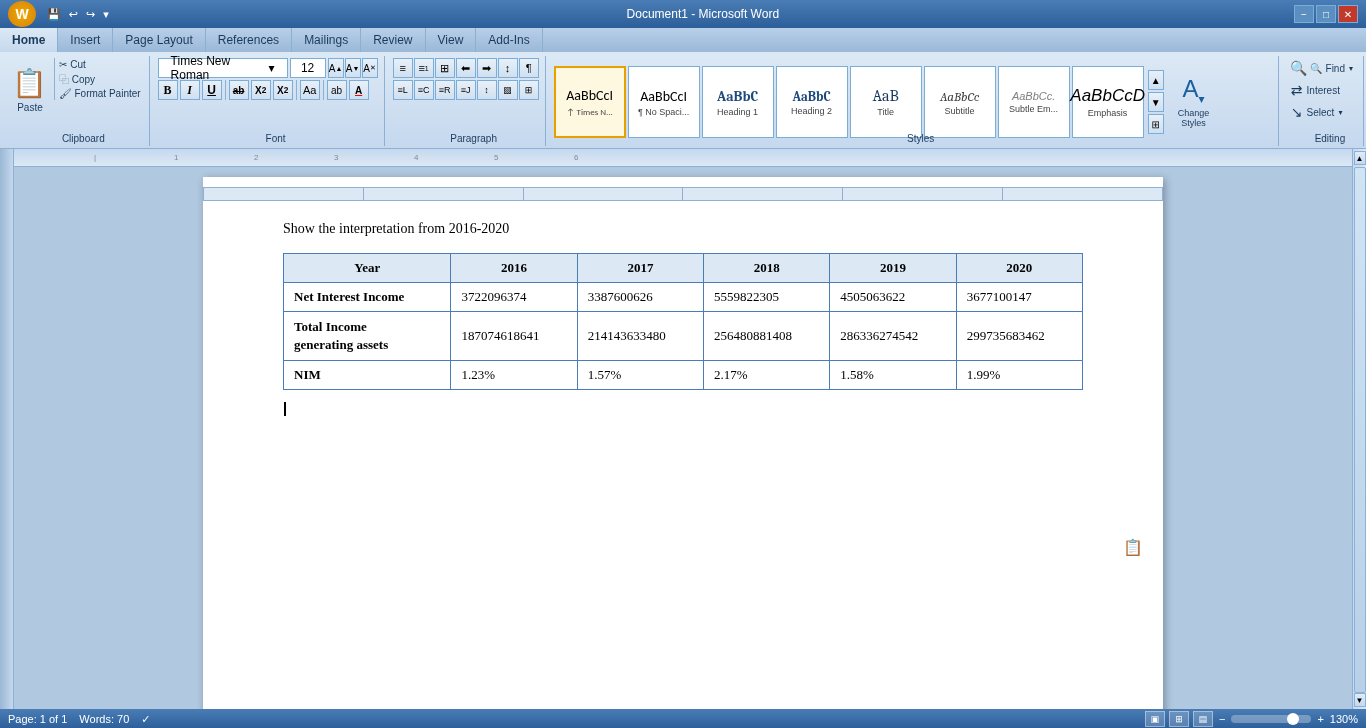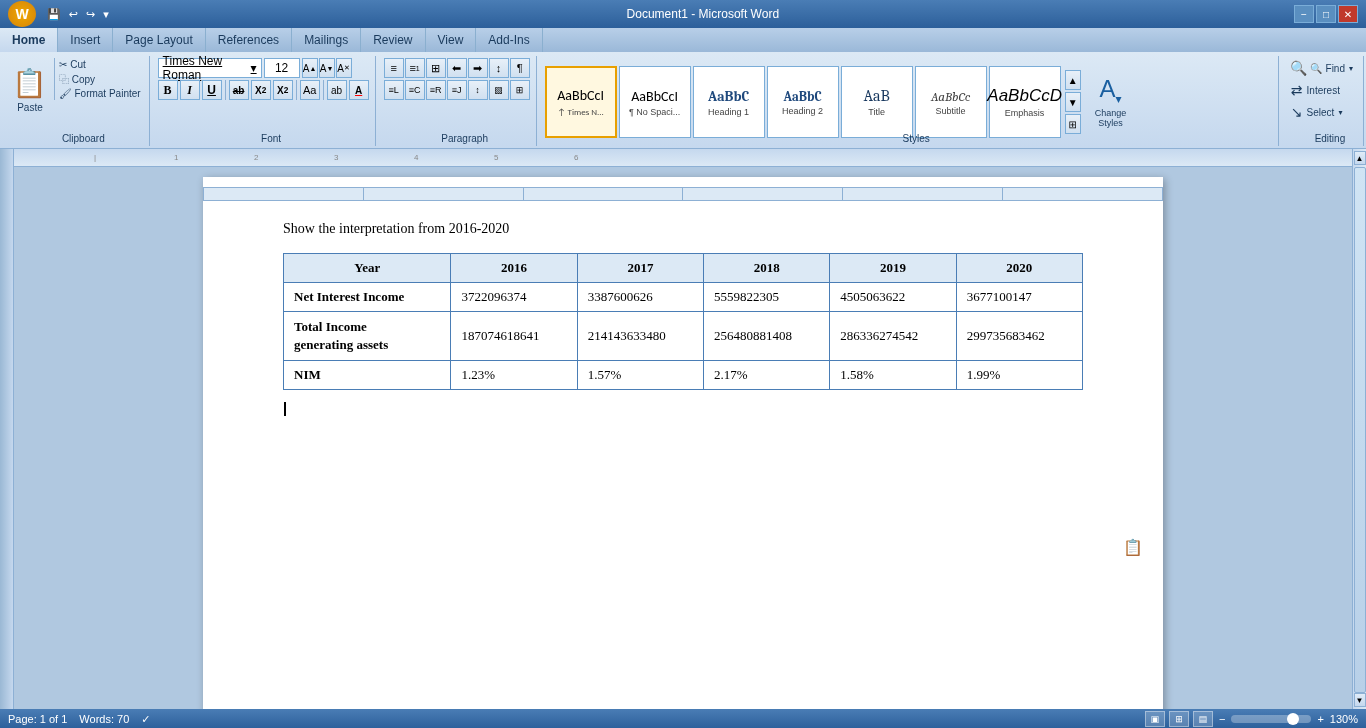--- a/index.html
+++ b/index.html
@@ -43,7 +43,7 @@
     
     .font-group-content { display: flex; flex-direction: column; gap: 2px; }
     .font-row1 { display: flex; gap: 2px; align-items: center; }
-    .font-name-box { width: 104px; height: 20px; border: 1px solid #7aadd8; background: white; padding: 1px 4px; font-size: 12px; display: flex; align-items: center; justify-content: space-between; cursor: pointer; text-decoration: underline; }
+    .font-name-box { width: 130px; height: 20px; border: 1px solid #7aadd8; background: white; padding: 1px 12px; font-size: 12px; display: flex; align-items: center; justify-content: space-between; cursor: pointer; }
     .font-size-box { width: 36px; height: 20px; border: 1px solid #7aadd8; background: white; padding: 1px 2px; font-size: 12px; text-align: center; display: flex; align-items: center; justify-content: center; }
     .font-size-btns { display: flex; gap: 1px; }
     .font-size-btn { width: 16px; height: 20px; background: linear-gradient(to bottom, #e8f0f8, #d0e0f0); border: 1px solid #7aadd8; cursor: pointer; display: flex; align-items: center; justify-content: center; font-size: 10px; }

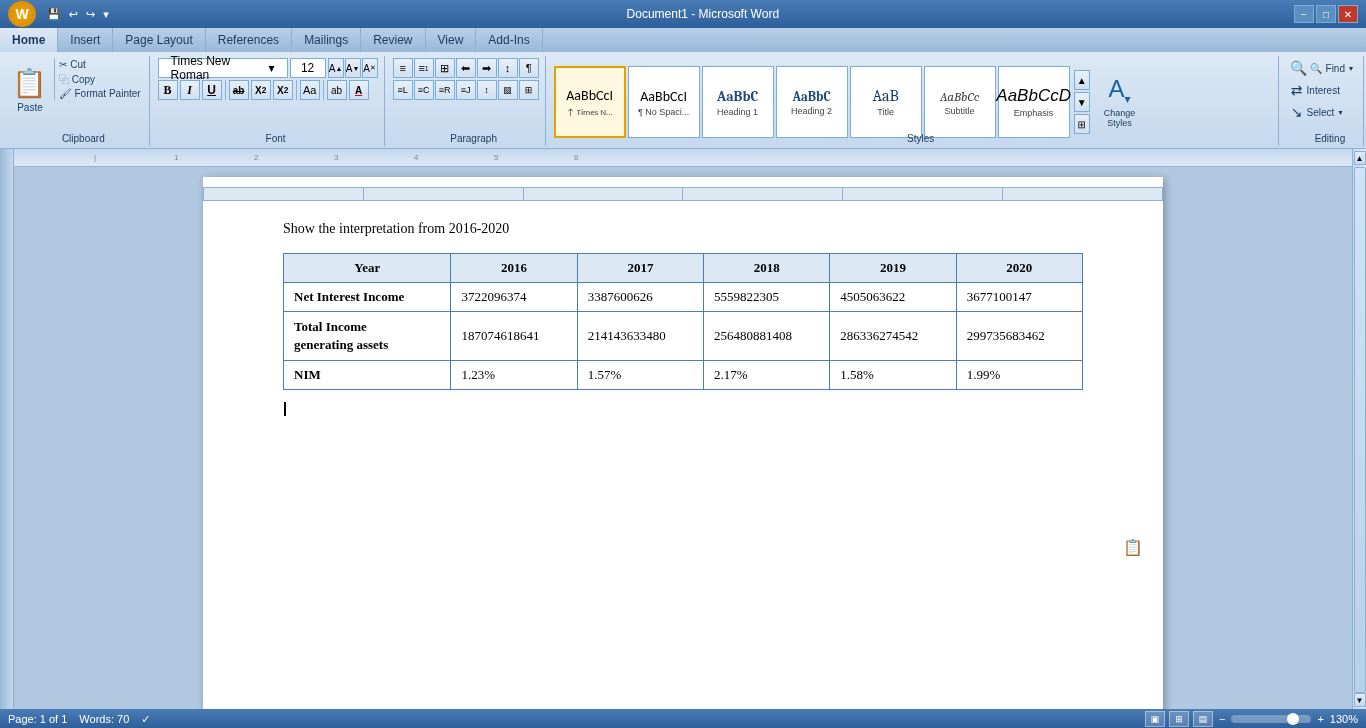--- a/index.html
+++ b/index.html
@@ -253,6 +253,10 @@
           <div class="style-item-text">Subtitle</div>
         </div>
 
+        <div class="style-item">
+          <div style="font-size:11px; color:#808080; font-style:italic;">AaBbCc.</div>
+          <div class="style-item-text">Subtle Em...</div>
+        </div>
 
         <div class="style-item">
           <div style="font-size:17px; font-style:italic;">AaBbCcD</div>

